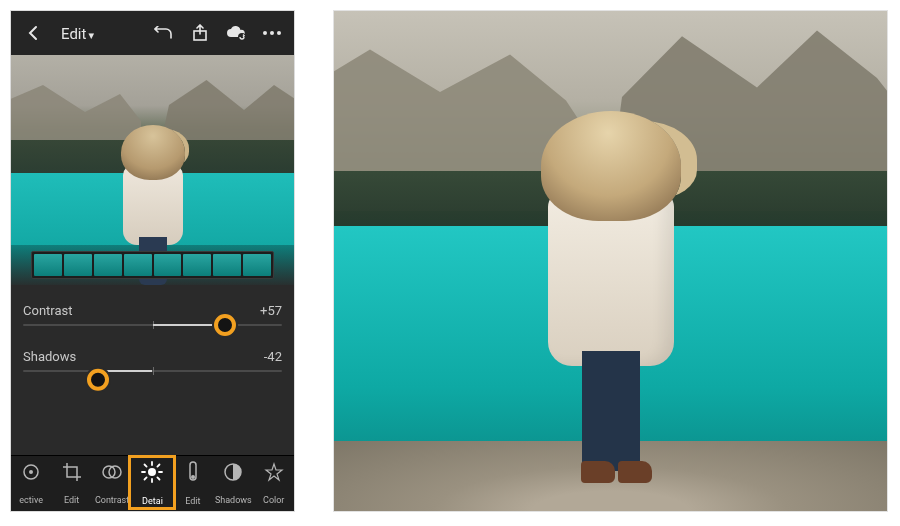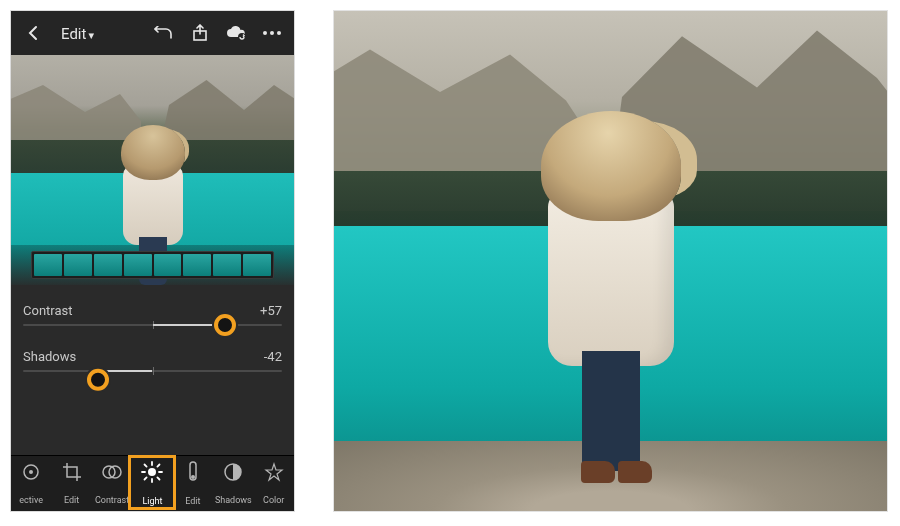--- a/index.html
+++ b/index.html
@@ -275,7 +275,7 @@
               </g>
             </svg>
           </span>
-          <span>Light</span>
+          <span>Detai</span>
           <div class="highlight-box"></div>
         </div>
         <div class="tool">

